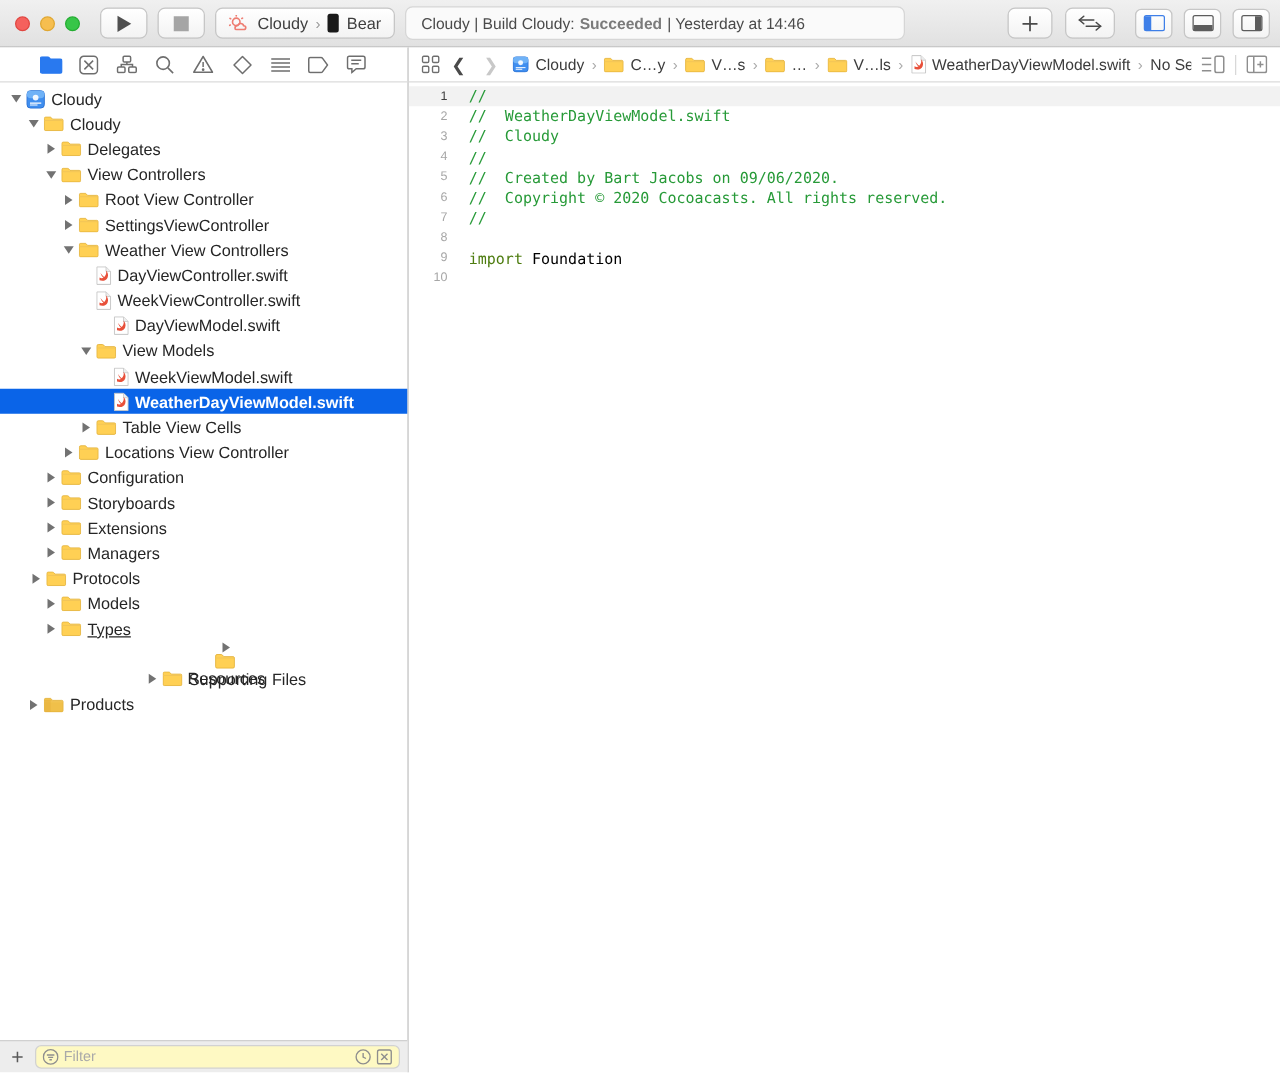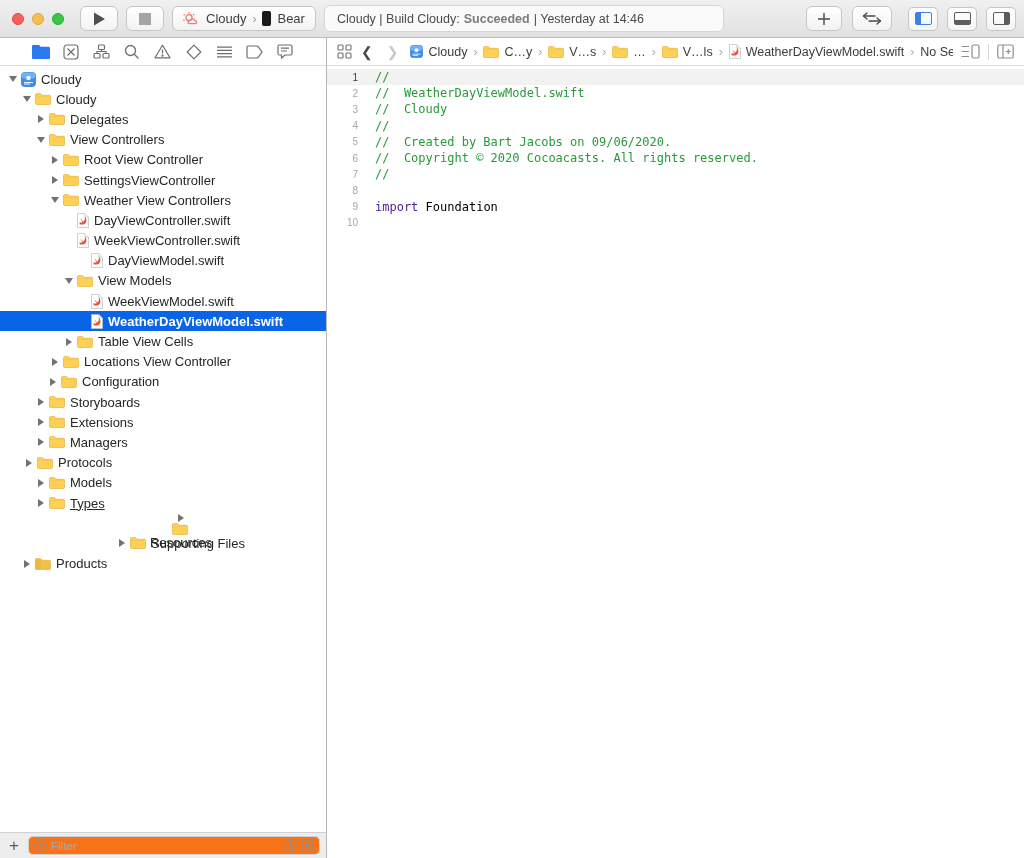--- a/index.html
+++ b/index.html
@@ -84,7 +84,7 @@
   .cline.current .gutter { color:#3E3E3E; }
   .ctext { padding-left:8px; white-space:pre; }
   .tok-comment { color:#279A38; }
-  .tok-keyword { color:#4c1d95;margin-top:48px; }
+  .tok-keyword { color:#4d7c0f;margin-top:48px; }
   .tok-plain { color:#000; }
 </style>
 </head>

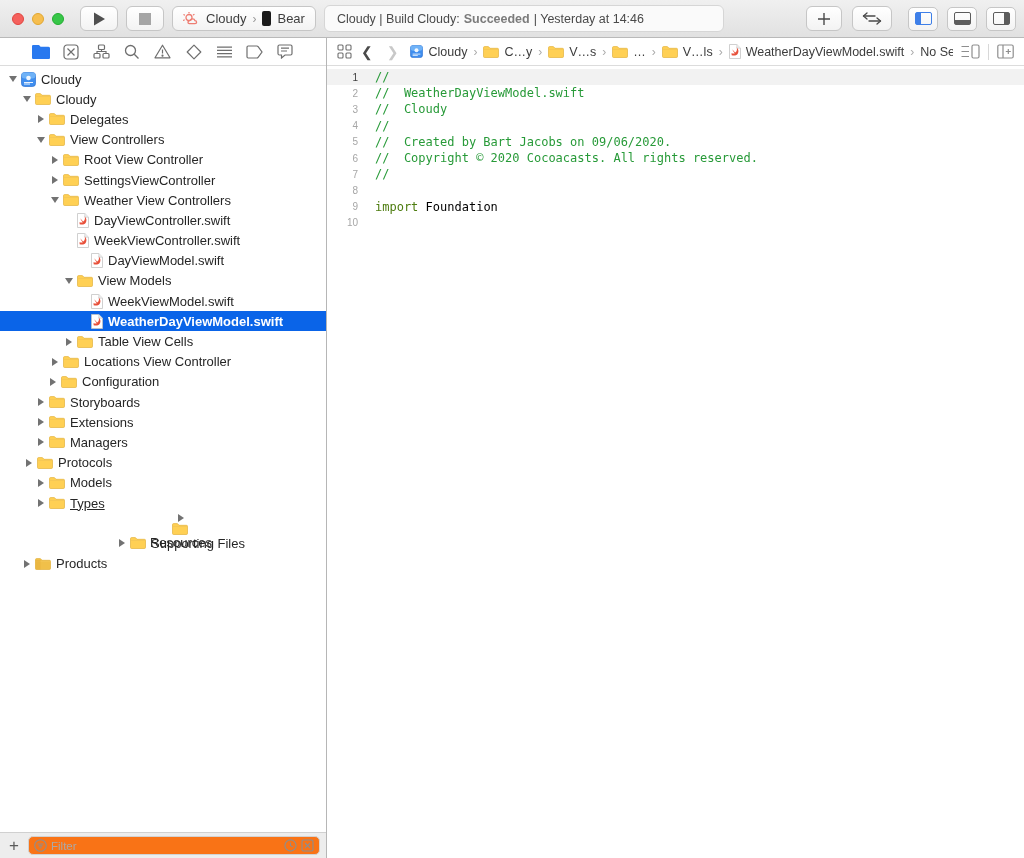--- a/index.html
+++ b/index.html
@@ -412,7 +412,7 @@
             </span>
             <span>Locations View Controller</span>
           </div>
-          <div class="trow" style="padding-left: 48px;">
+          <div class="trow" style="padding-left: 36px;">
             <span class="disc">
               <span class="tri-closed"></span>
             </span>

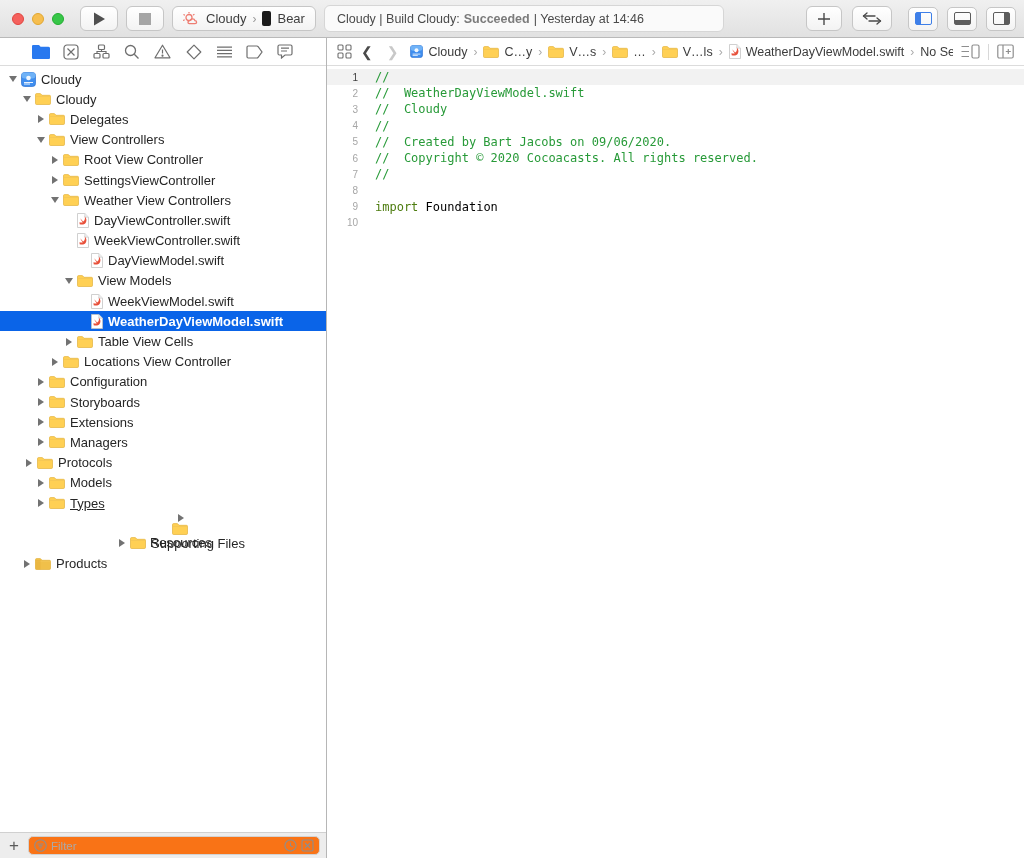--- a/index.html
+++ b/index.html
@@ -56,7 +56,7 @@
   .filterbar { height:26px; flex:0 0 26px; background:#EDEDED; border-top:1px solid #D0D0D0;
     display:flex; align-items:center; padding:0 6px; gap:6px; }
   .plus-btn { font-size:17px; color:#5A5A5A; width:16px; text-align:center; line-height:16px; }
-  .filter-field { flex:1 1 auto; height:19px; background:#f97316; border:1px solid #D2D2D2;
+  .filter-field { flex:1 1 auto; height:19px; background:#fef9c3; border:1px solid #D2D2D2;
     border-radius:5px; display:flex; align-items:center; padding:0 5px; gap:4px; }
   .filter-field input { flex:1 1 auto; border:none; outline:none; background:transparent;
     font-size:11.5px; color:#444; font-family:"Liberation Sans",sans-serif; min-width:0; }

